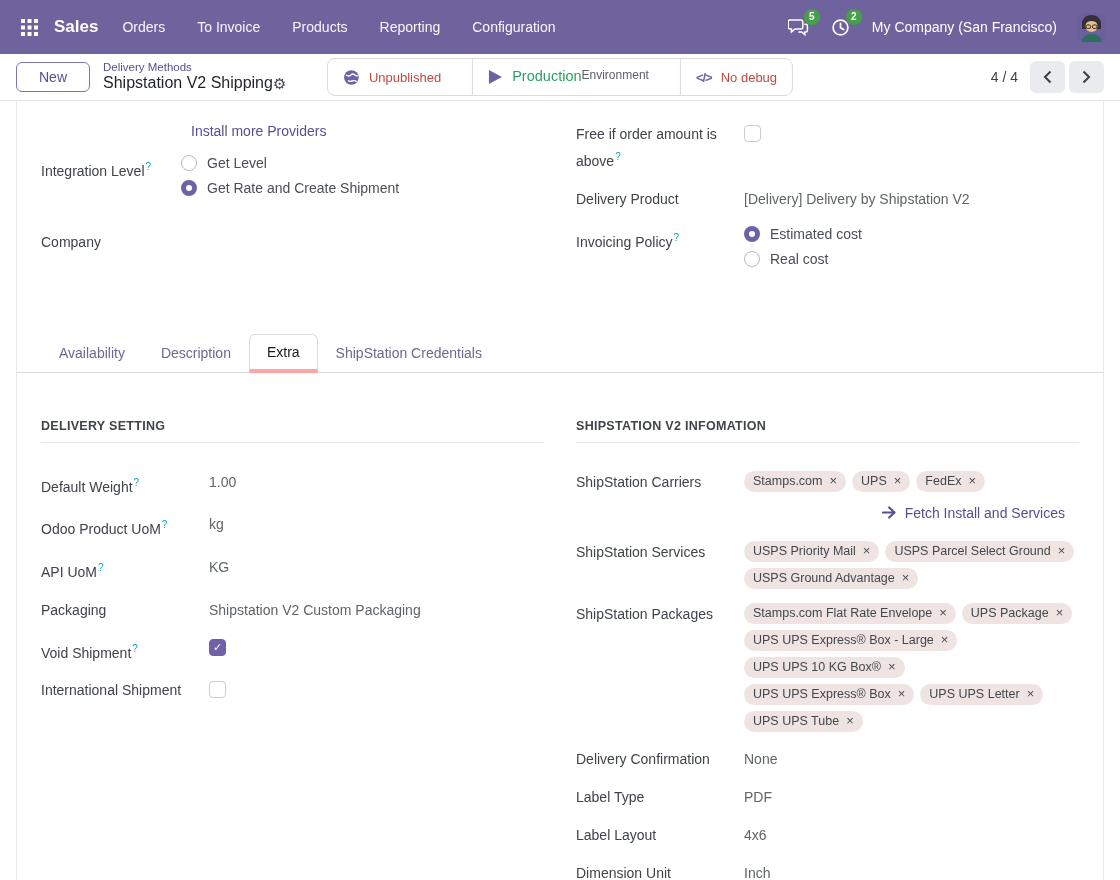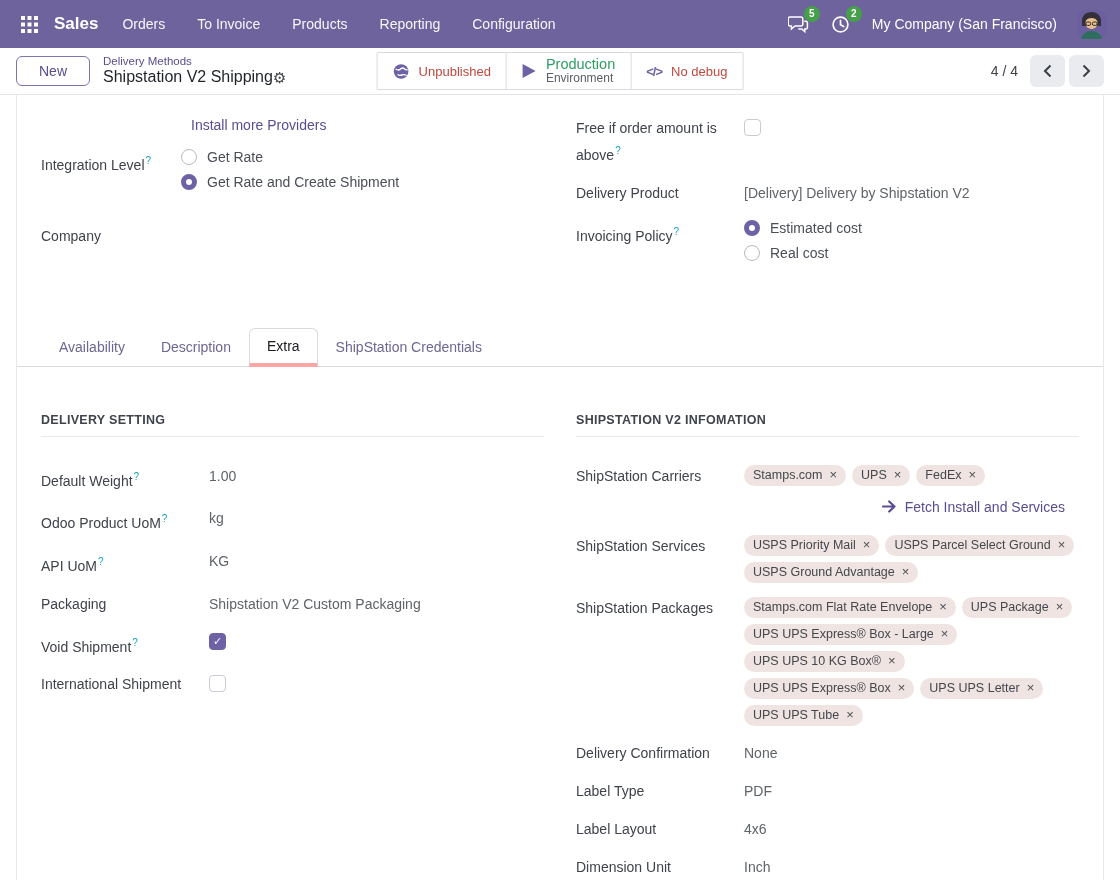--- a/index.html
+++ b/index.html
@@ -14,7 +14,7 @@
     font-family:"Liberation Sans","DejaVu Sans",sans-serif;font-size:14px;color:#43474e;
   }
   
-  .navbar{height:48px;background:var(--navbar);display:flex;align-items:center;padding:0 14px;color:#fff;}
+  .navbar{height:54px;background:var(--navbar);display:flex;align-items:center;padding:0 14px;color:#fff;}
   .apps-btn{width:30px;height:30px;display:grid;place-items:center;border:none;background:transparent;cursor:pointer;padding:0;}
   .brand{font-size:17px;font-weight:700;margin:0 24px 0 10px;color:#fff;}
   .nav-menu{display:flex;gap:32px;}

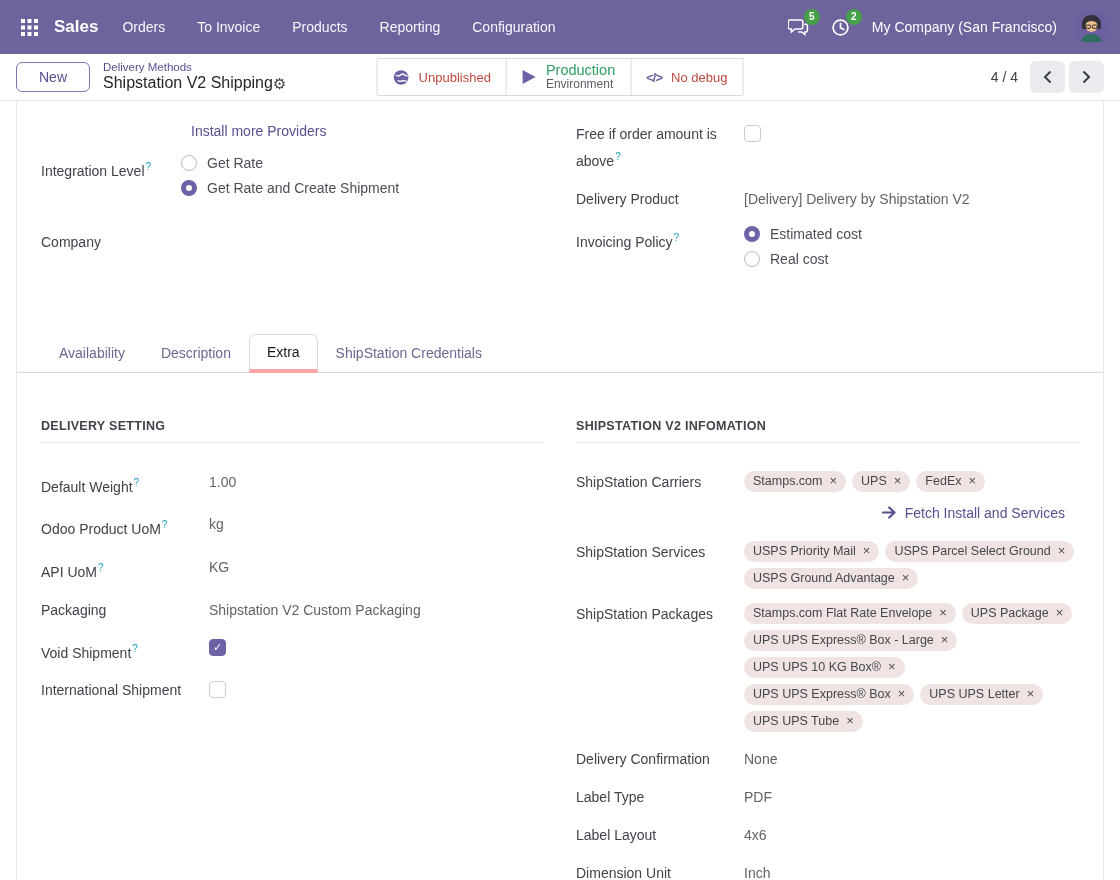--- a/index.html
+++ b/index.html
@@ -35,7 +35,7 @@
   .gear-icon{font-size:15px;color:#3f434a;cursor:pointer;}
   .gear-icon::before{content:"\2699";}
   .status-group{position:absolute;left:50%;top:50%;transform:translate(-50%,-50%);
-    display:flex;border:1px solid var(--border);border-radius:1px;background:#fff;overflow:hidden;}
+    display:flex;border:1px solid var(--border);border-radius:8px;background:#fff;overflow:hidden;gap:16px;}
   .status-seg{display:flex;align-items:center;gap:9px;padding:6px 15px;font-size:13px;height:36px;cursor:pointer;}
   .status-seg + .status-seg{border-left:1px solid var(--border);}
   .txt-danger{color:var(--danger);}

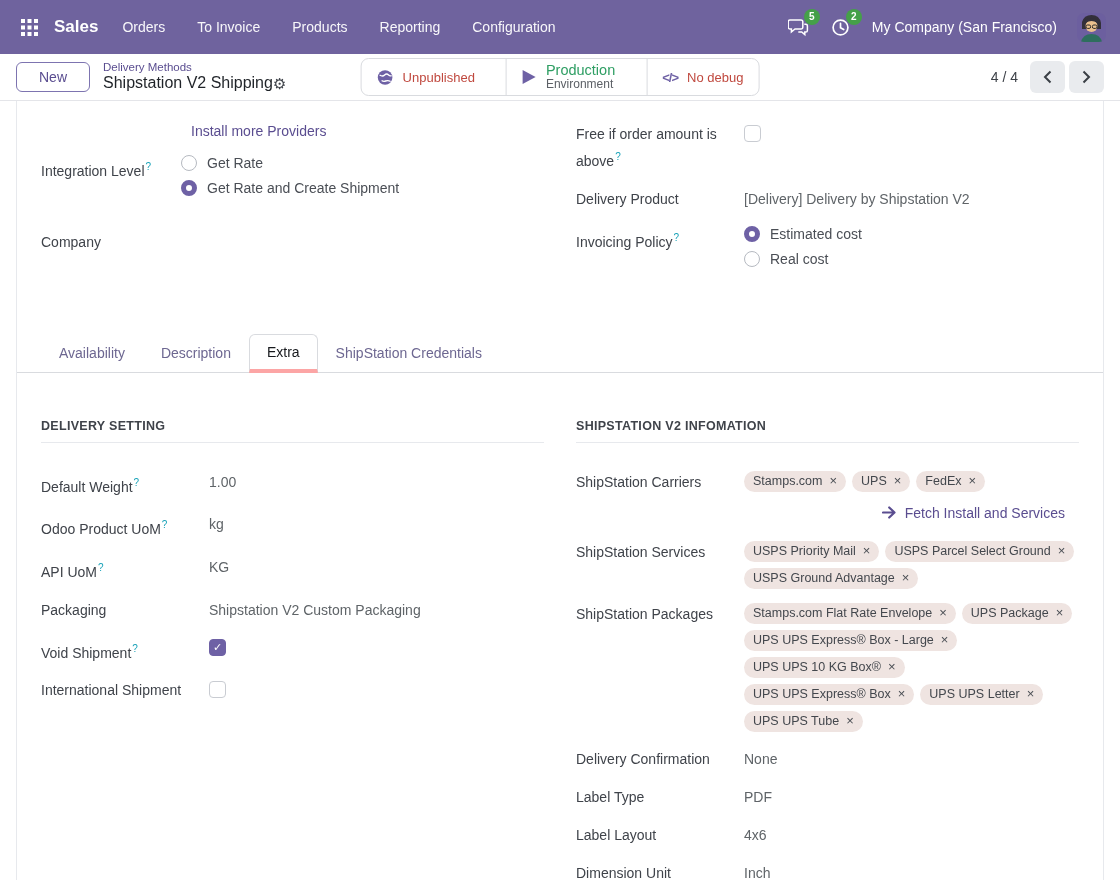--- a/index.html
+++ b/index.html
@@ -39,7 +39,7 @@
   .status-seg{display:flex;align-items:center;gap:9px;padding:6px 15px;font-size:13px;height:36px;cursor:pointer;}
   .status-seg + .status-seg{border-left:1px solid var(--border);}
   .txt-danger{color:var(--danger);}
-  .env-stack{display:flex;flex-direction:column;align-items:flex-start;line-height:1.05;}
+  .env-stack{display:flex;flex-direction:row;align-items:flex-start;line-height:1.05;}
   .env-value{color:var(--success);font-size:14.5px;}
   .env-label{color:#5c6066;font-size:12px;}
   .code-glyph{color:var(--accent);font-weight:700;font-size:13px;letter-spacing:-1px;}

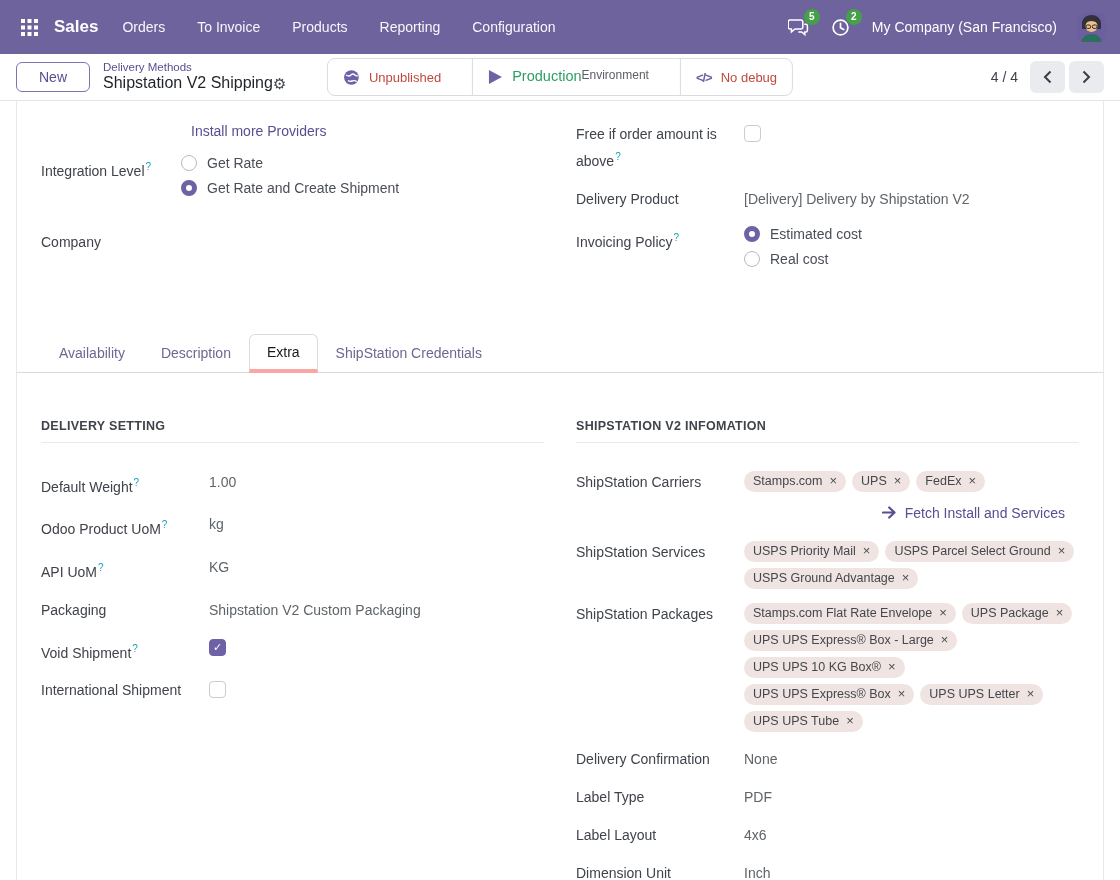--- a/index.html
+++ b/index.html
@@ -202,7 +202,7 @@
         <div>
             <label class="radio-row">
               <span class="radio"></span>
-              <span class="radio-label">Get Rate</span>
+              <span class="radio-label">Get Level</span>
             </label>
             <label class="radio-row">
               <span class="radio on"></span>

